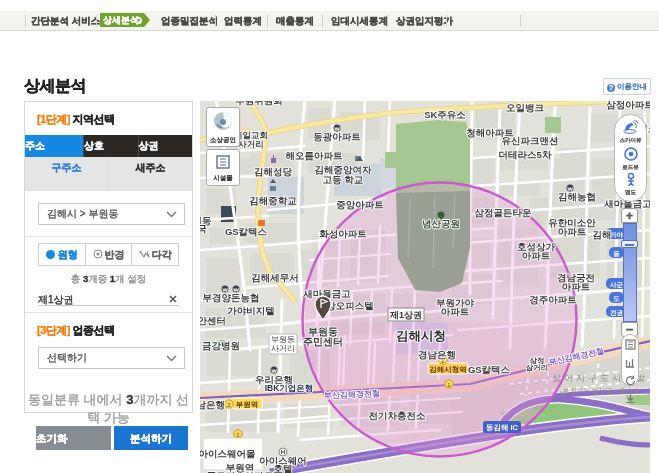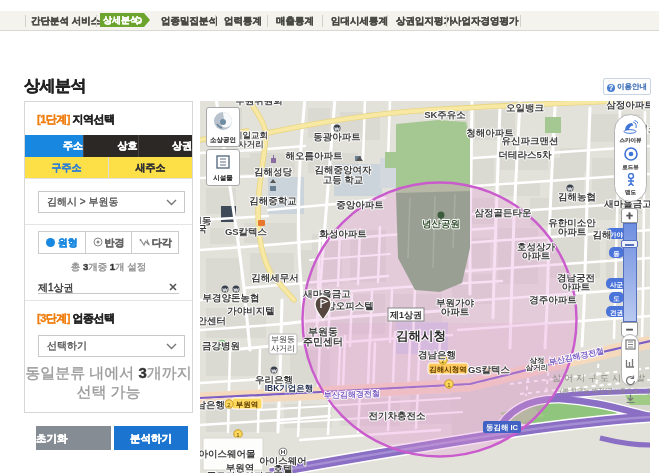--- a/index.html
+++ b/index.html
@@ -64,7 +64,6 @@
   <div class="sep" style="left:387px"></div>
   <div class="tab" style="left:396px;width:44px">상권입지평가</div>
   <div class="sep" style="left:446px"></div>
-  <div class="tab" style="left:452px;width:64px">사업자경영평가</div>
   <div class="sep" style="left:520px"></div>
 </div>
 <div id="gtab">

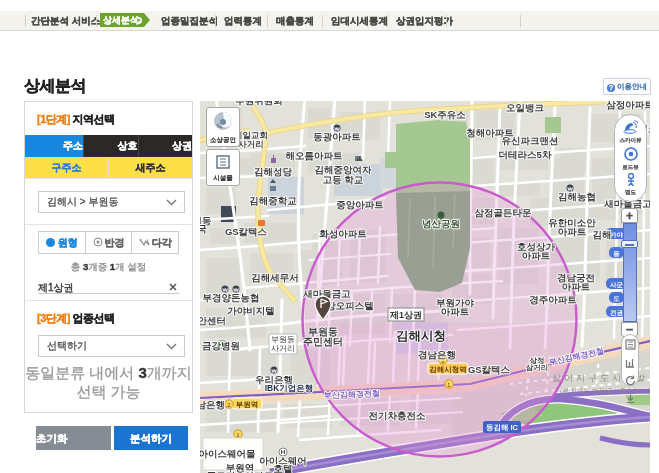--- a/index.html
+++ b/index.html
@@ -22,7 +22,7 @@
 .sect-h .n{color:#f07f12}
 .sect-h .t{color:#222}
 #tabs{display:flex;height:22px}
-#tabs div{flex:1;line-height:22px;text-align:right;color:#fff;font-size:10px;font-weight:bold}
+#tabs div{flex:1;line-height:22px;text-align:left;color:#fff;font-size:10px;font-weight:bold}
 #tabs .on{background:#1787e0;flex:0 0 58px}
 #tabs .off{background:#2b2826;border-left:1px solid #4a4541}
 #subtabs{display:flex;height:22px;background:#fde047;border-bottom:1px solid #e2e2e2}

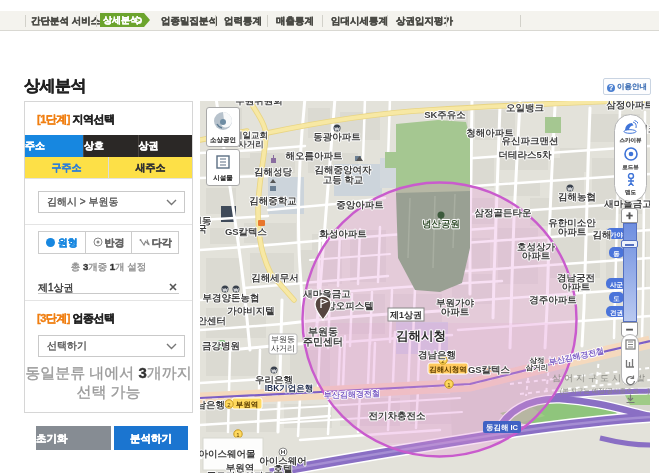--- a/index.html
+++ b/index.html
@@ -25,7 +25,7 @@
 #tabs div{flex:1;line-height:22px;text-align:left;color:#fff;font-size:10px;font-weight:bold}
 #tabs .on{background:#1787e0;flex:0 0 58px}
 #tabs .off{background:#2b2826;border-left:1px solid #4a4541}
-#subtabs{display:flex;height:22px;background:#fde047;border-bottom:1px solid #e2e2e2}
+#subtabs{display:flex;height:34px;background:#e5e5e5;border-bottom:1px solid #e2e2e2}
 #subtabs div{flex:1;line-height:22px;text-align:center;font-size:10px;font-weight:bold;color:#333}
 #subtabs .on{color:#2f7fd6}
 #subtabs .d2{border-left:1px solid #dcdcdc}

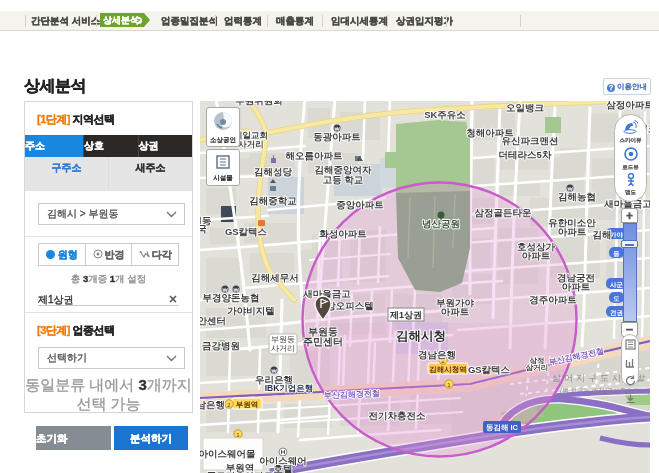--- a/index.html
+++ b/index.html
@@ -41,7 +41,7 @@
 #cnt b{color:#333}
 #area1{margin:8px 13px 0 13px;height:12px;border-bottom:1px solid #c9c9c9;font-size:10px;color:#333;line-height:11px;position:relative}
 #area1 .x{position:absolute;right:2px;top:1px;color:#555;font-weight:bold;font-size:9px}
-#caption{margin-top:3px;text-align:center;font-size:15px;color:#9b9b9b}
+#caption{margin-top:18px;text-align:center;font-size:13px;color:#9b9b9b}
 #caption b{color:#333}
 #btns{position:absolute;left:36px;top:426px;width:152px;height:24px}
 #btns .g{position:absolute;left:0;top:0;width:75px;height:24px;background:#868c93;color:#fff;font-size:10.5px;font-weight:bold;line-height:24px}

